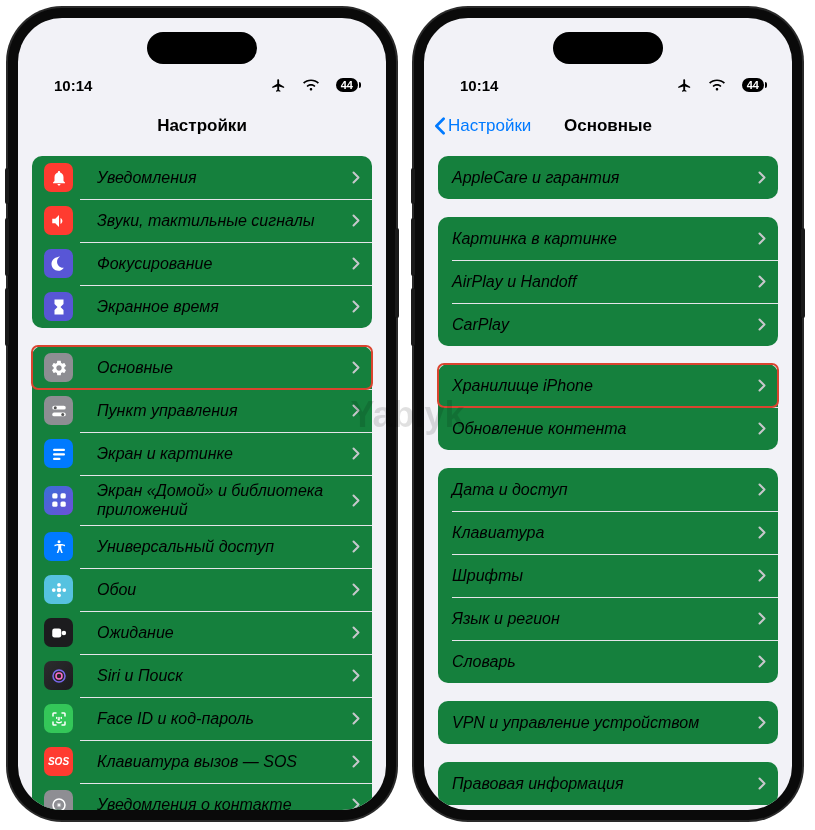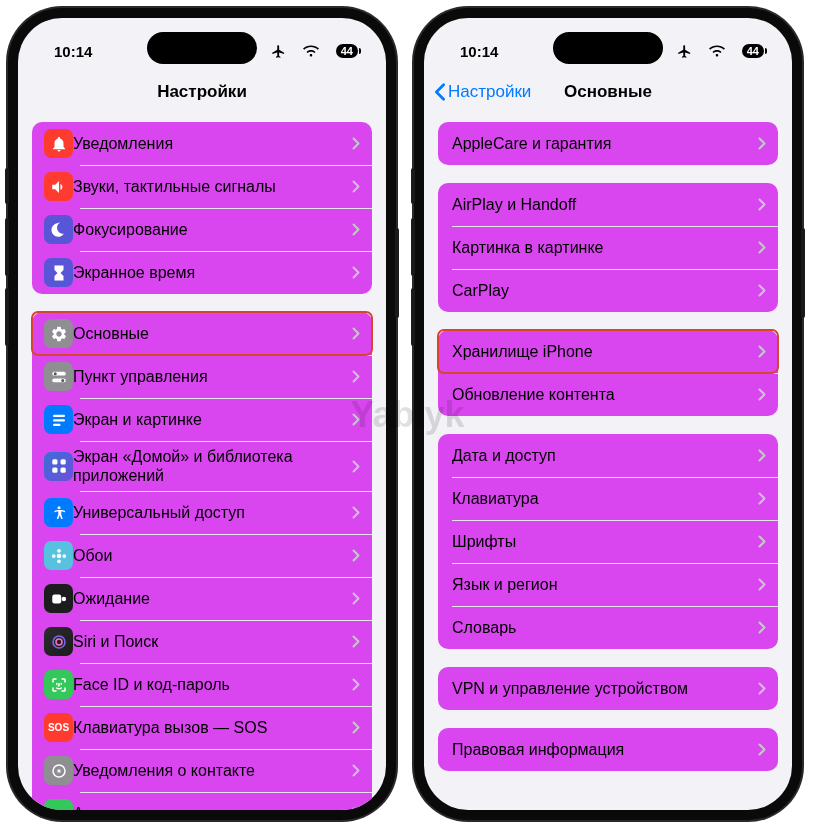--- a/index.html
+++ b/index.html
@@ -70,6 +70,7 @@
     font-size: 15px;
     font-weight: 600;
     color: #000;
+    margin-top: 34px;
   }
   .status-right {
     display: flex;

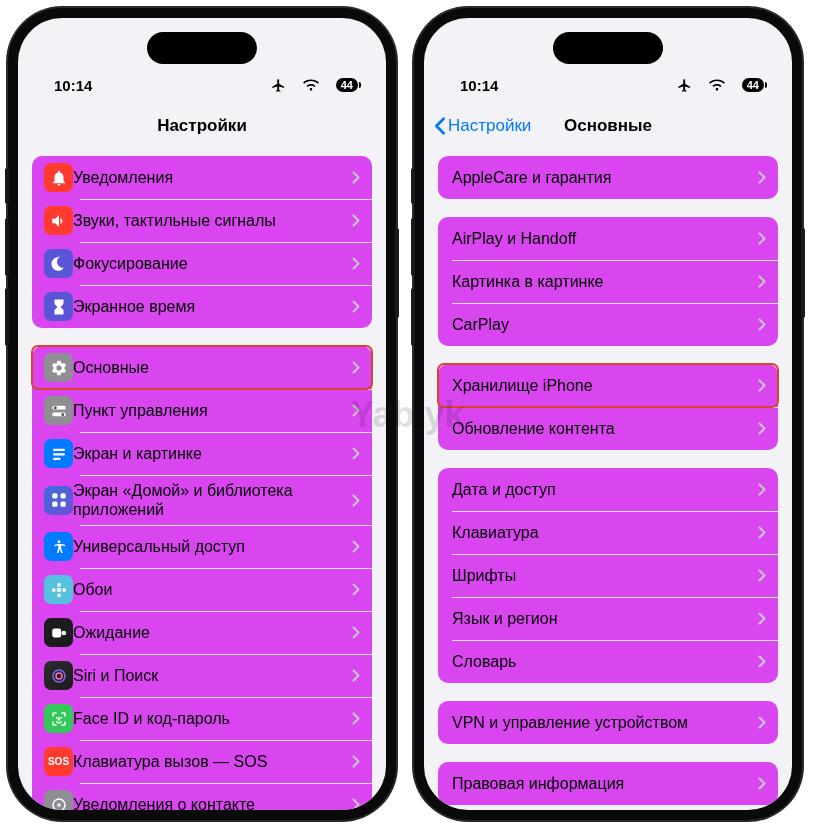--- a/index.html
+++ b/index.html
@@ -106,9 +106,10 @@
     padding: 0 14px;
   }
   .group {
-    background: #d946ef;
+    background: #15803d;
     border-radius: 10px;
     margin-top: 18px;
+    font-style: italic;
   }
   .group.first { margin-top: 10px; }
   .row {

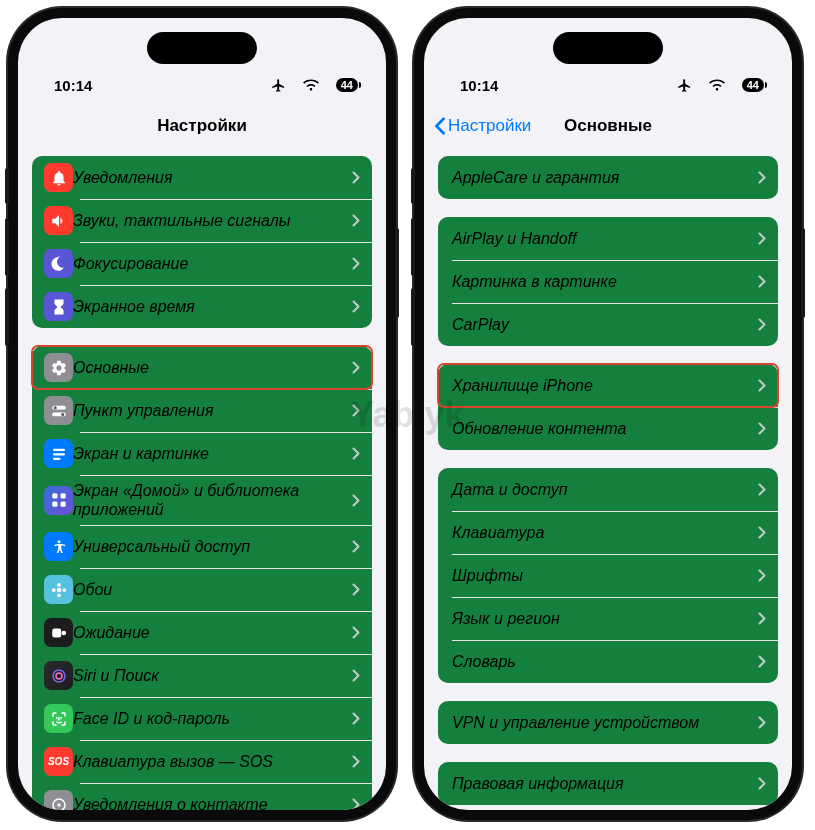--- a/index.html
+++ b/index.html
@@ -447,14 +447,14 @@
         <div class="group ">
           <div class="row no-icon">
 
+        <span class="label">Картинка в картинке</span>
+        <svg class="chevron" width="8" height="13" viewBox="0 0 8 13" fill="none" stroke="#c7c7cc" stroke-width="2" stroke-linecap="round" stroke-linejoin="round">
+              <polyline points="1.5,1.5 6.5,6.5 1.5,11.5"></polyline>
+            </svg>
+      </div>
+          <div class="row no-icon">
+
         <span class="label">AirPlay и Handoff</span>
-        <svg class="chevron" width="8" height="13" viewBox="0 0 8 13" fill="none" stroke="#c7c7cc" stroke-width="2" stroke-linecap="round" stroke-linejoin="round">
-              <polyline points="1.5,1.5 6.5,6.5 1.5,11.5"></polyline>
-            </svg>
-      </div>
-          <div class="row no-icon">
-
-        <span class="label">Картинка в картинке</span>
         <svg class="chevron" width="8" height="13" viewBox="0 0 8 13" fill="none" stroke="#c7c7cc" stroke-width="2" stroke-linecap="round" stroke-linejoin="round">
               <polyline points="1.5,1.5 6.5,6.5 1.5,11.5"></polyline>
             </svg>

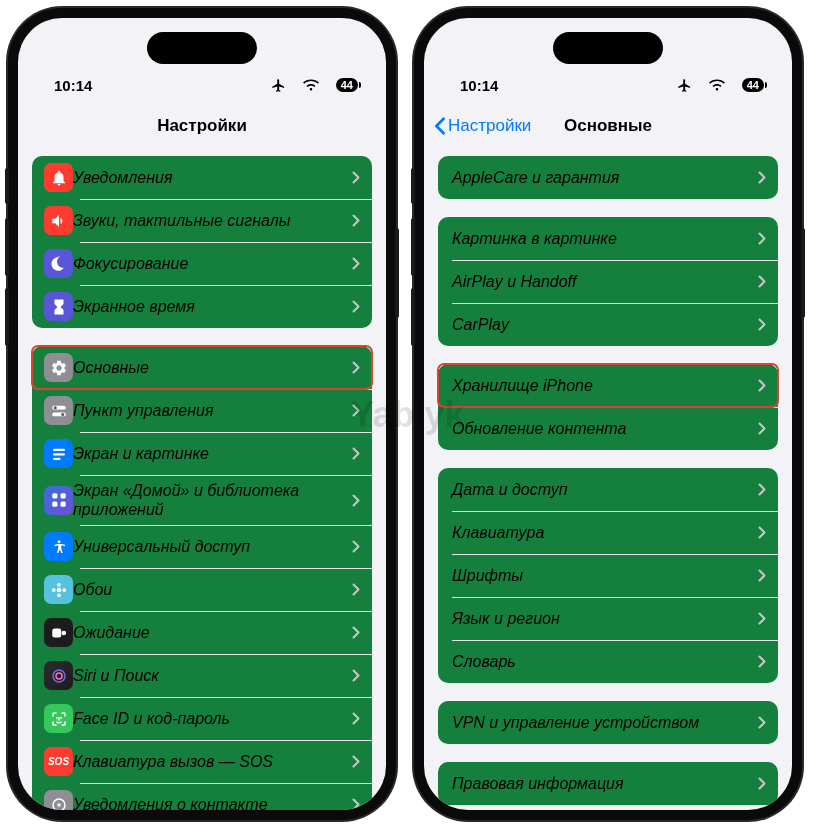--- a/index.html
+++ b/index.html
@@ -134,7 +134,7 @@
     width: 29px;
     height: 29px;
     border-radius: 7px;
-    margin-right: 0;
+    margin-right: 24px;
     display: flex;
     align-items: center;
     justify-content: center;

